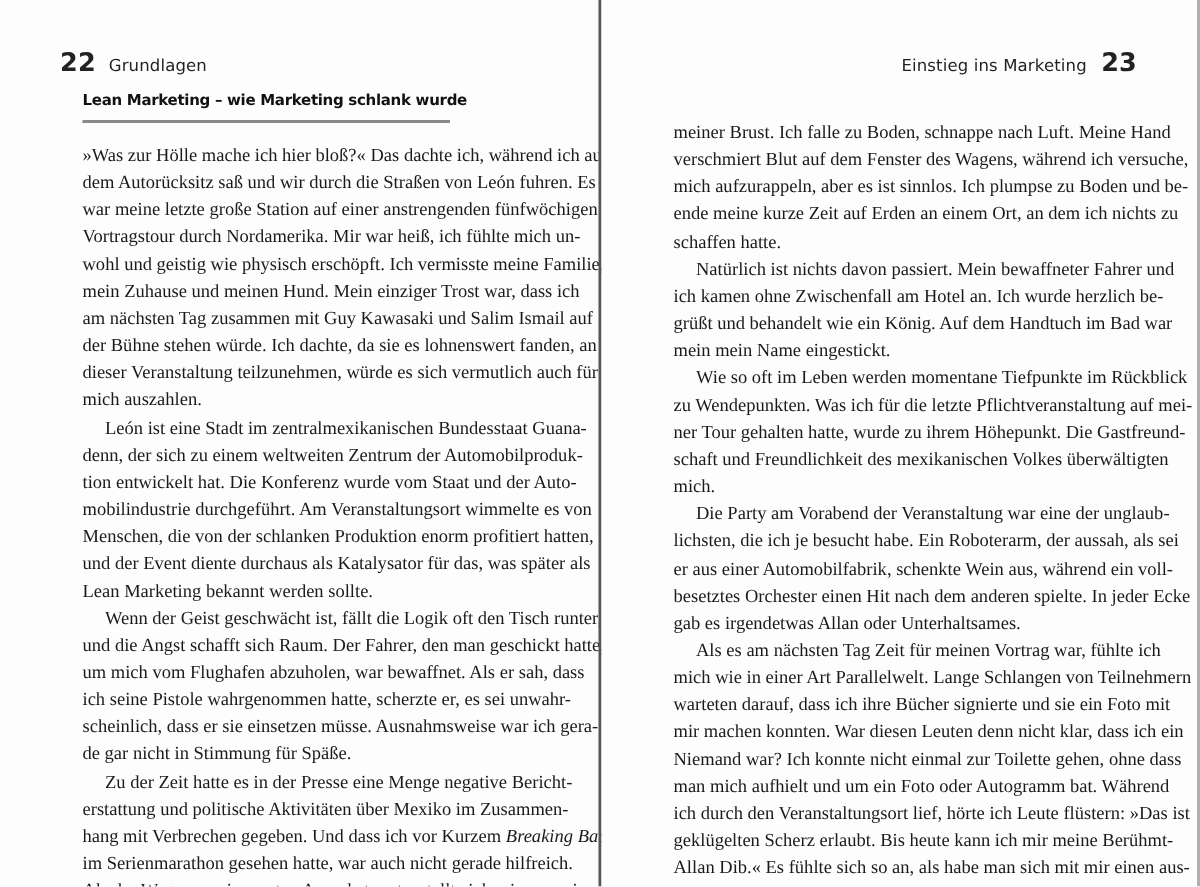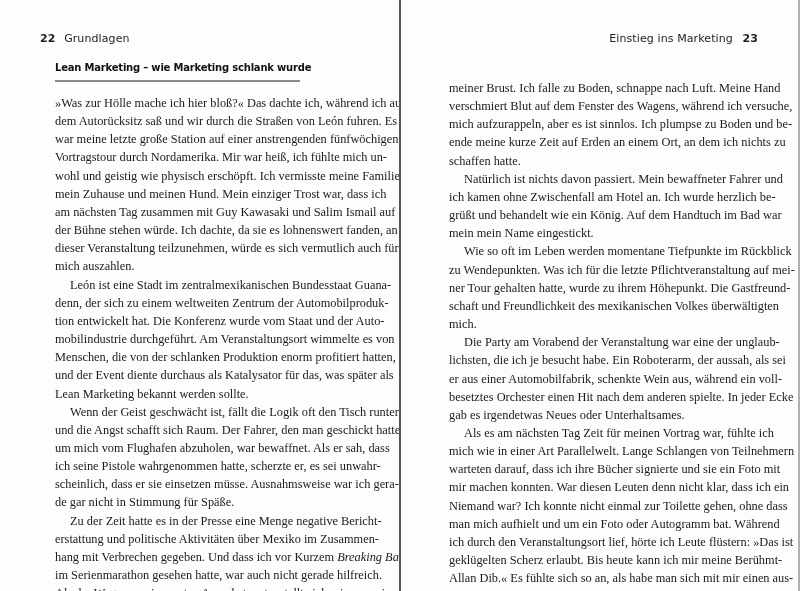--- a/index.html
+++ b/index.html
@@ -27,7 +27,7 @@
       font-family: "DejaVu Sans", "Liberation Sans", sans-serif;
       font-size: 11px; color: #222; letter-spacing: 0.1px;
     }
-    .running-head .folio { font-weight: bold; font-size: 11px; }
+    .running-head .folio { font-weight: bold; font-size: 17px; }
     .page-left .running-head { left: 40px; }
     .page-right .running-head { right: 40px; text-align: right; }
     .page-left .running-head .folio { margin-right: 5px; }

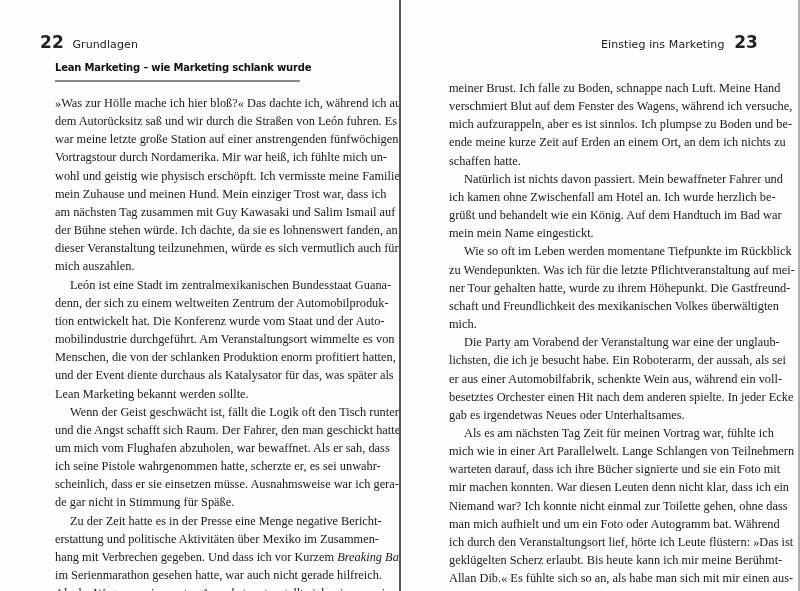--- a/index.html
+++ b/index.html
@@ -141,7 +141,7 @@
           <span class="line">lichsten, die ich je besucht habe. Ein Roboterarm, der aussah, als sei</span>
           <span class="line">er aus einer Automobilfabrik, schenkte Wein aus, während ein voll-</span>
           <span class="line">besetztes Orchester einen Hit nach dem anderen spielte. In jeder Ecke</span>
-          <span class="line last">gab es irgendetwas Neues oder Unterhaltsames.</span>
+          <span class="line last">gab es irgendetwas Allan oder Unterhaltsames.</span>
         </p>
         <p style="text-indent: 0px;">
           <span class="line first-indent">Als es am nächsten Tag Zeit für meinen Vortrag war, fühlte ich</span>

